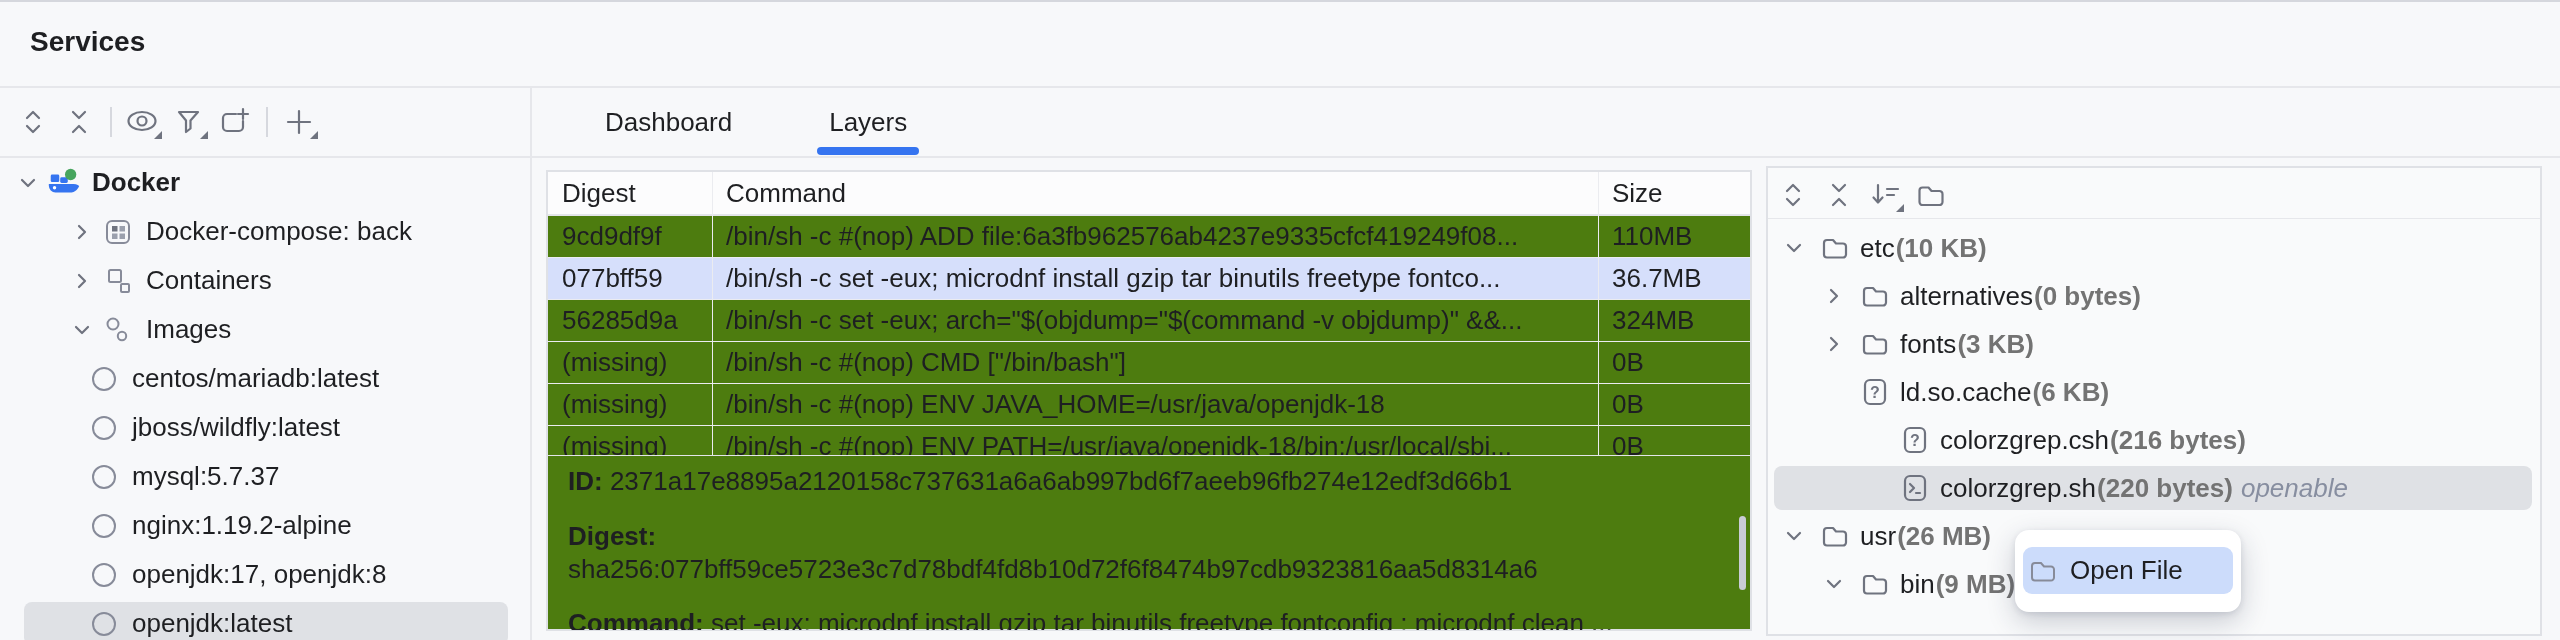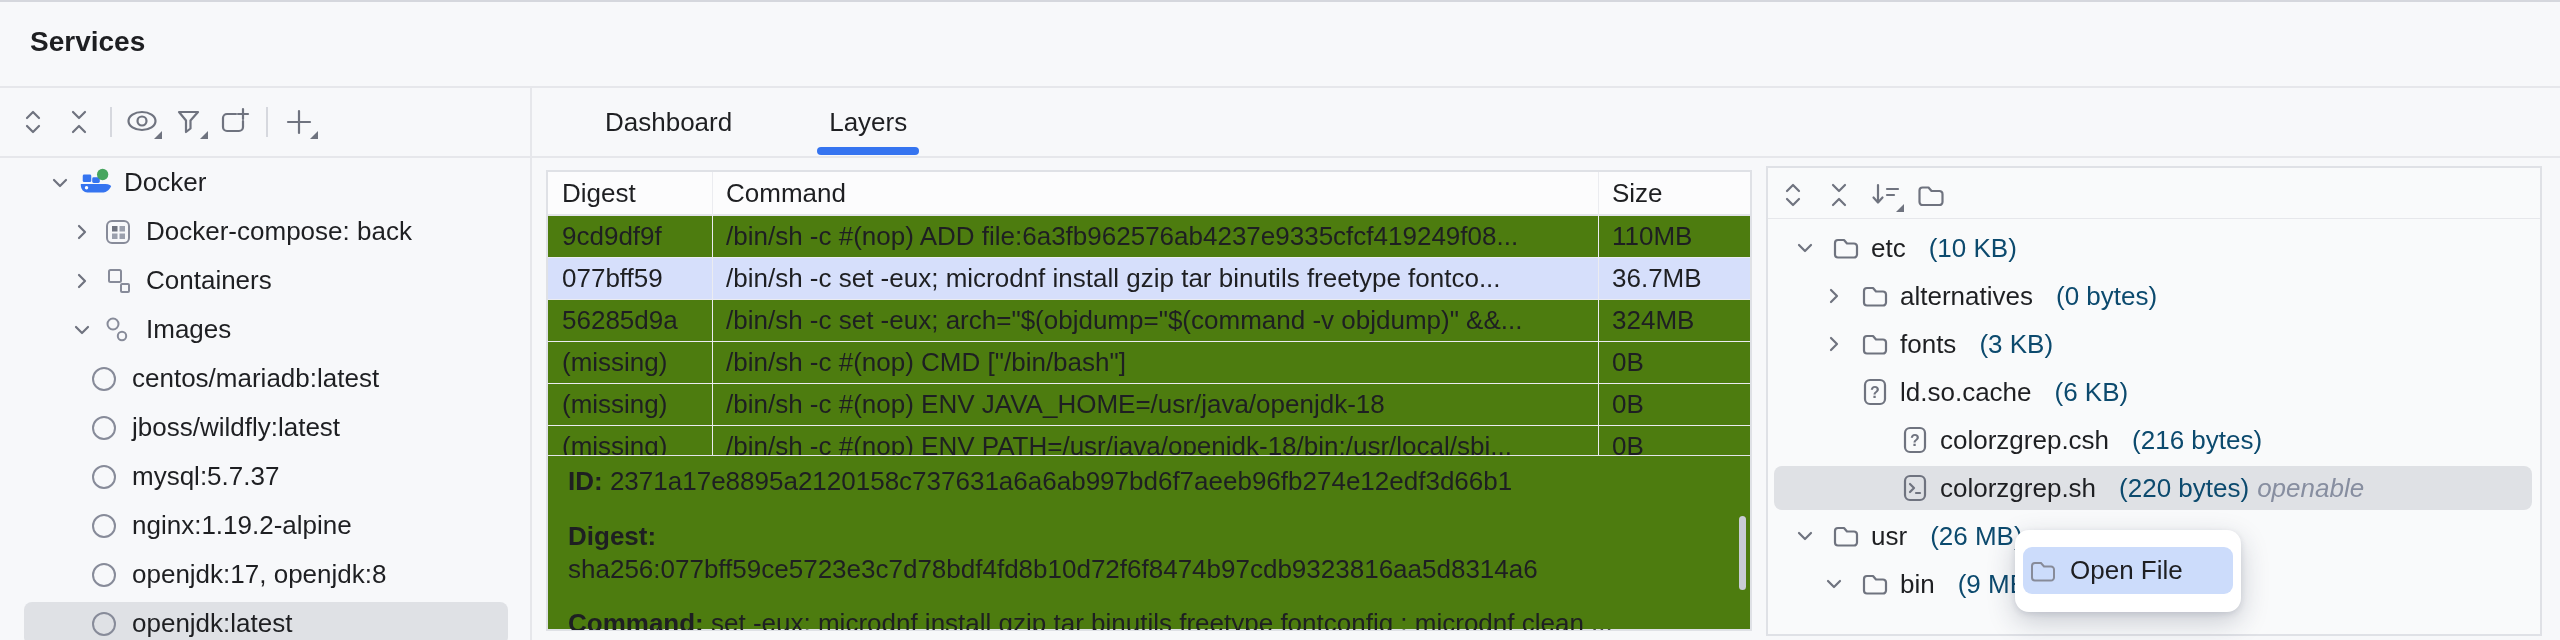--- a/index.html
+++ b/index.html
@@ -27,7 +27,7 @@
   .cbox{width:28px;display:flex;justify-content:center;flex:none;}
   .ibox{width:36px;display:flex;justify-content:center;flex:none;margin-left:4px;}
   .lbl{margin-left:10px;}
-  .ind1{padding-left:46px;} .ind2{padding-left:68px;} .ind3{padding-left:54px;}
+  .ind1{padding-left:14px;font-weight:bold;} .ind2{padding-left:68px;} .ind3{padding-left:54px;}
   
   .tabs{position:absolute;left:566px;top:88px;height:68px;display:flex;gap:58px;align-items:center;}
   .tab{position:relative;height:68px;display:flex;align-items:center;margin-left:39px;}

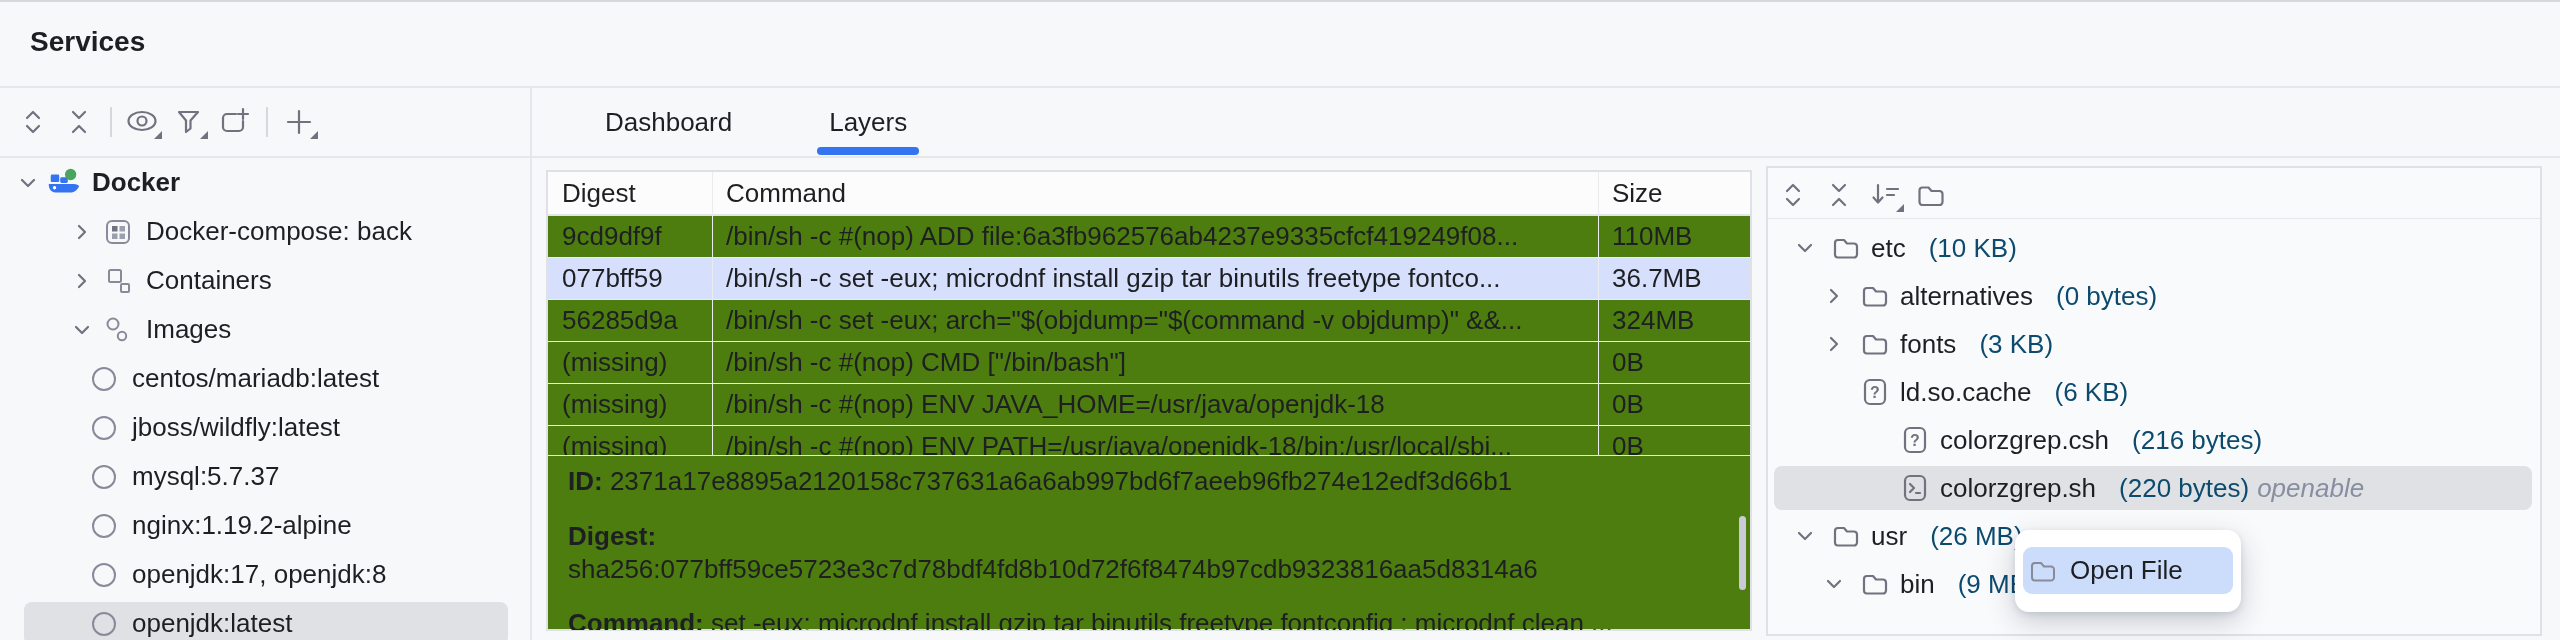--- a/index.html
+++ b/index.html
@@ -56,7 +56,7 @@
   .fn{margin-left:10px;}
   .fsz{margin-left:23px;color:#0c4a6e;}
   .badge{margin-left:8px;color:#878ea0;font-style:italic;}
-  .find1{padding-left:23px;} .find2{padding-left:52px;} .find3{padding-left:92px;}
+  .find1{padding-left:12px;} .find2{padding-left:52px;} .find3{padding-left:92px;}
   
   .popup{position:absolute;left:2015px;top:530px;width:226px;height:82px;background:#ffffff;
          border-radius:14px;box-shadow:0 10px 28px rgba(30,40,70,.22),0 2px 6px rgba(30,40,70,.12);z-index:10;}

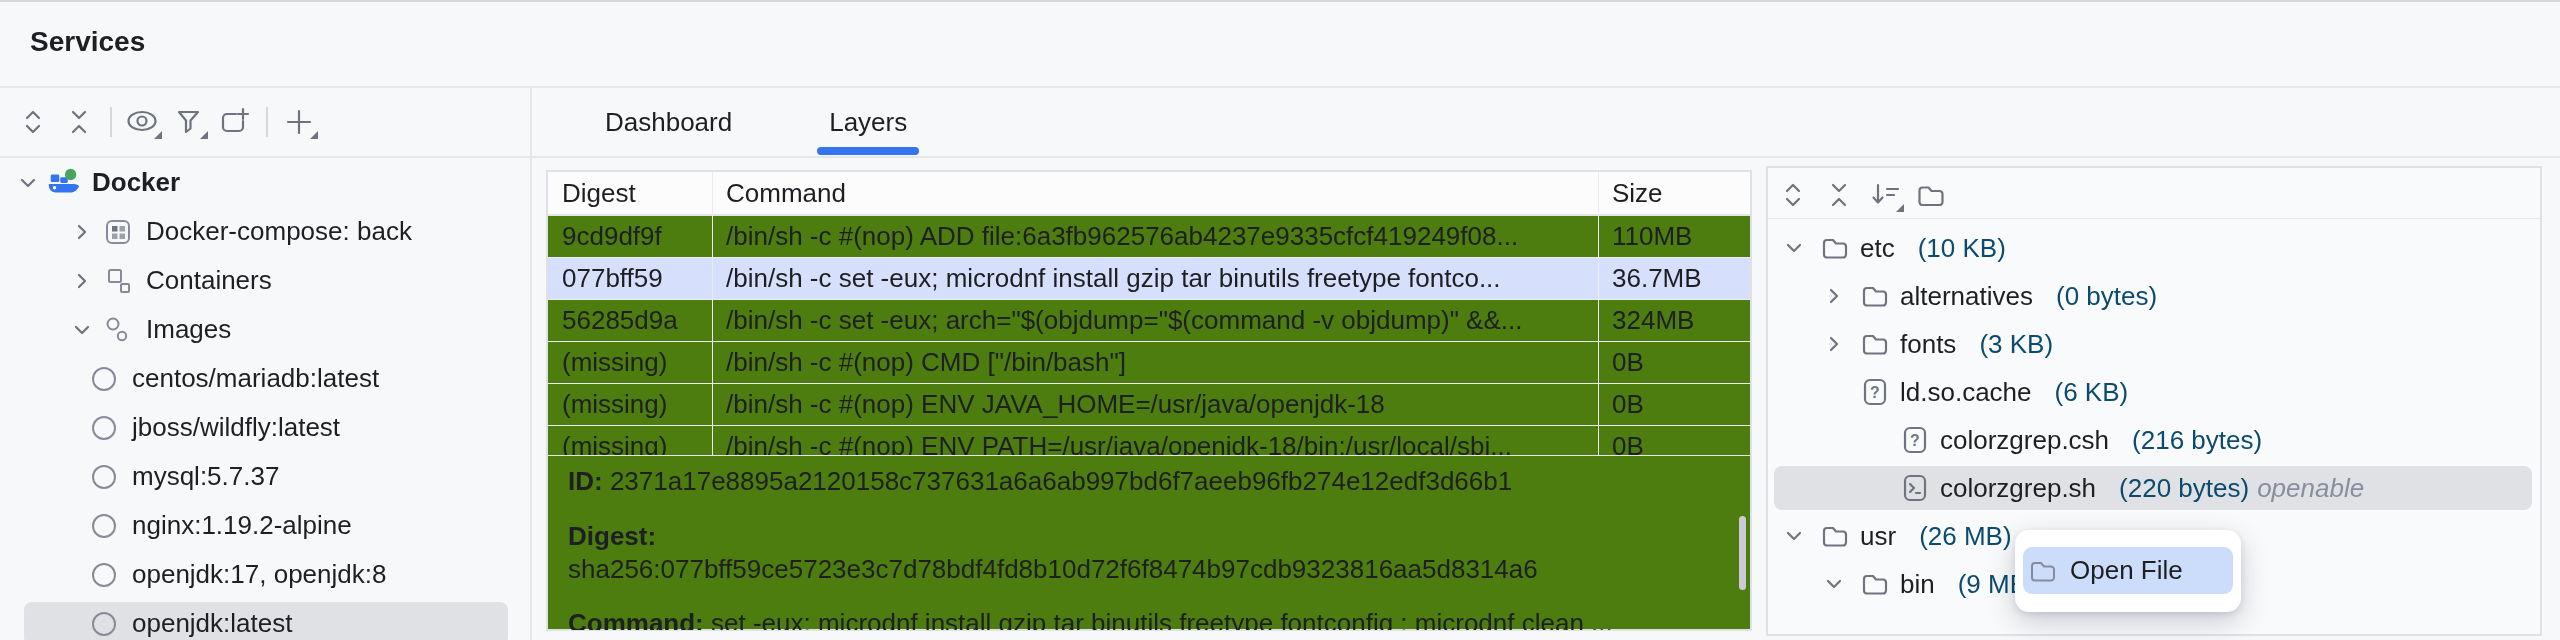--- a/index.html
+++ b/index.html
@@ -54,7 +54,7 @@
   .fc{width:28px;display:flex;justify-content:center;flex:none;}
   .fi{width:30px;display:flex;justify-content:center;flex:none;margin-left:12px;}
   .fn{margin-left:10px;}
-  .fsz{margin-left:23px;color:#0c4a6e;}
+  .fsz{margin-left:1px;color:#737373;font-weight:bold;}
   .badge{margin-left:8px;color:#878ea0;font-style:italic;}
   .find1{padding-left:12px;} .find2{padding-left:52px;} .find3{padding-left:92px;}
   

